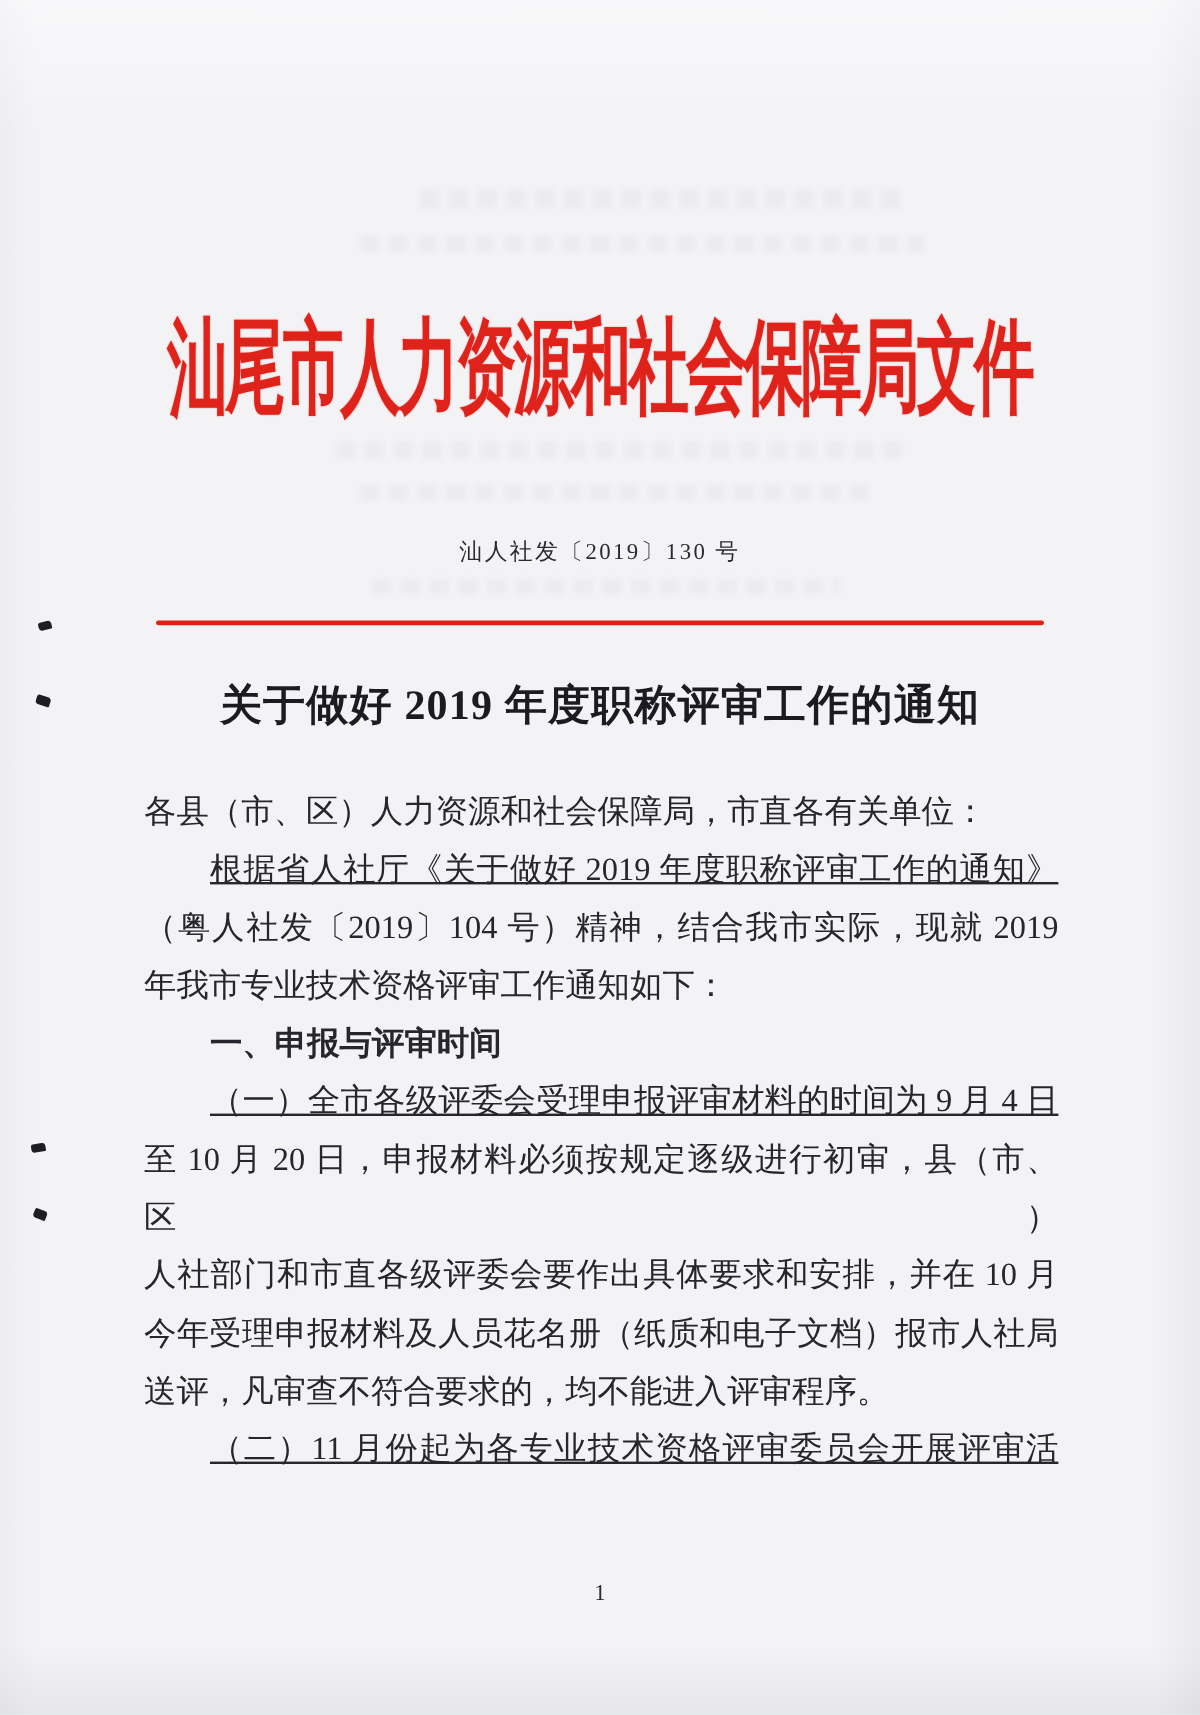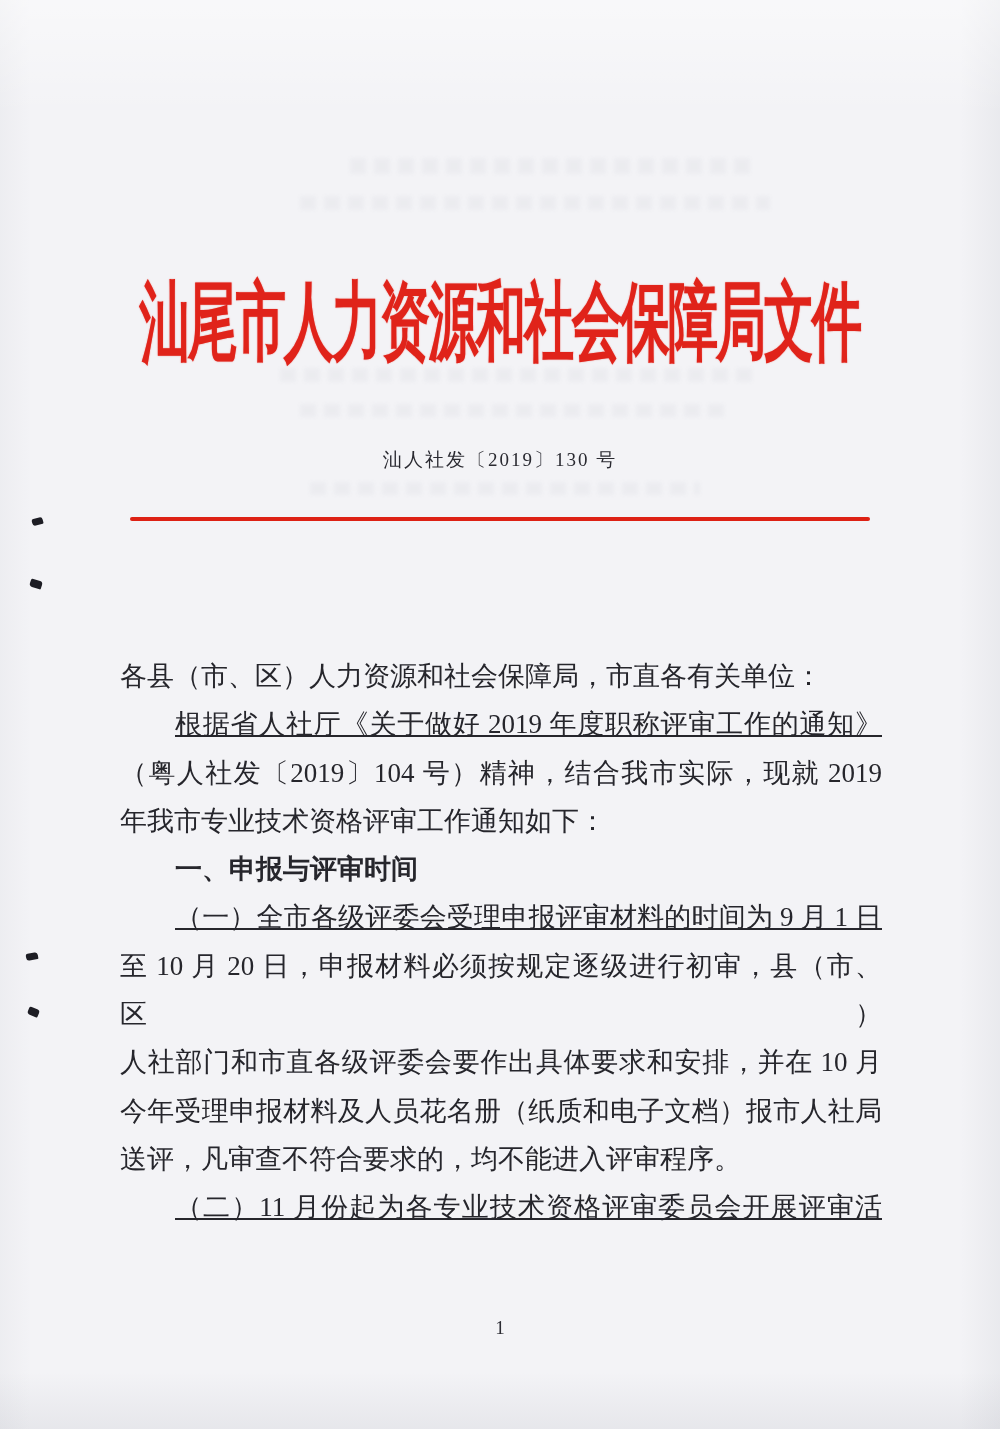--- a/index.html
+++ b/index.html
@@ -35,7 +35,7 @@
   .speck-4{left:28px;top:1008px;width:11px;height:8px;transform:rotate(22deg);}
 
   .red-header{
-    position:absolute;left:0;top:274px;width:1000px;height:96px;
+    position:absolute;left:0;top:258px;width:1000px;height:96px;
     display:flex;align-items:center;justify-content:center;
   }
   .red-header span{

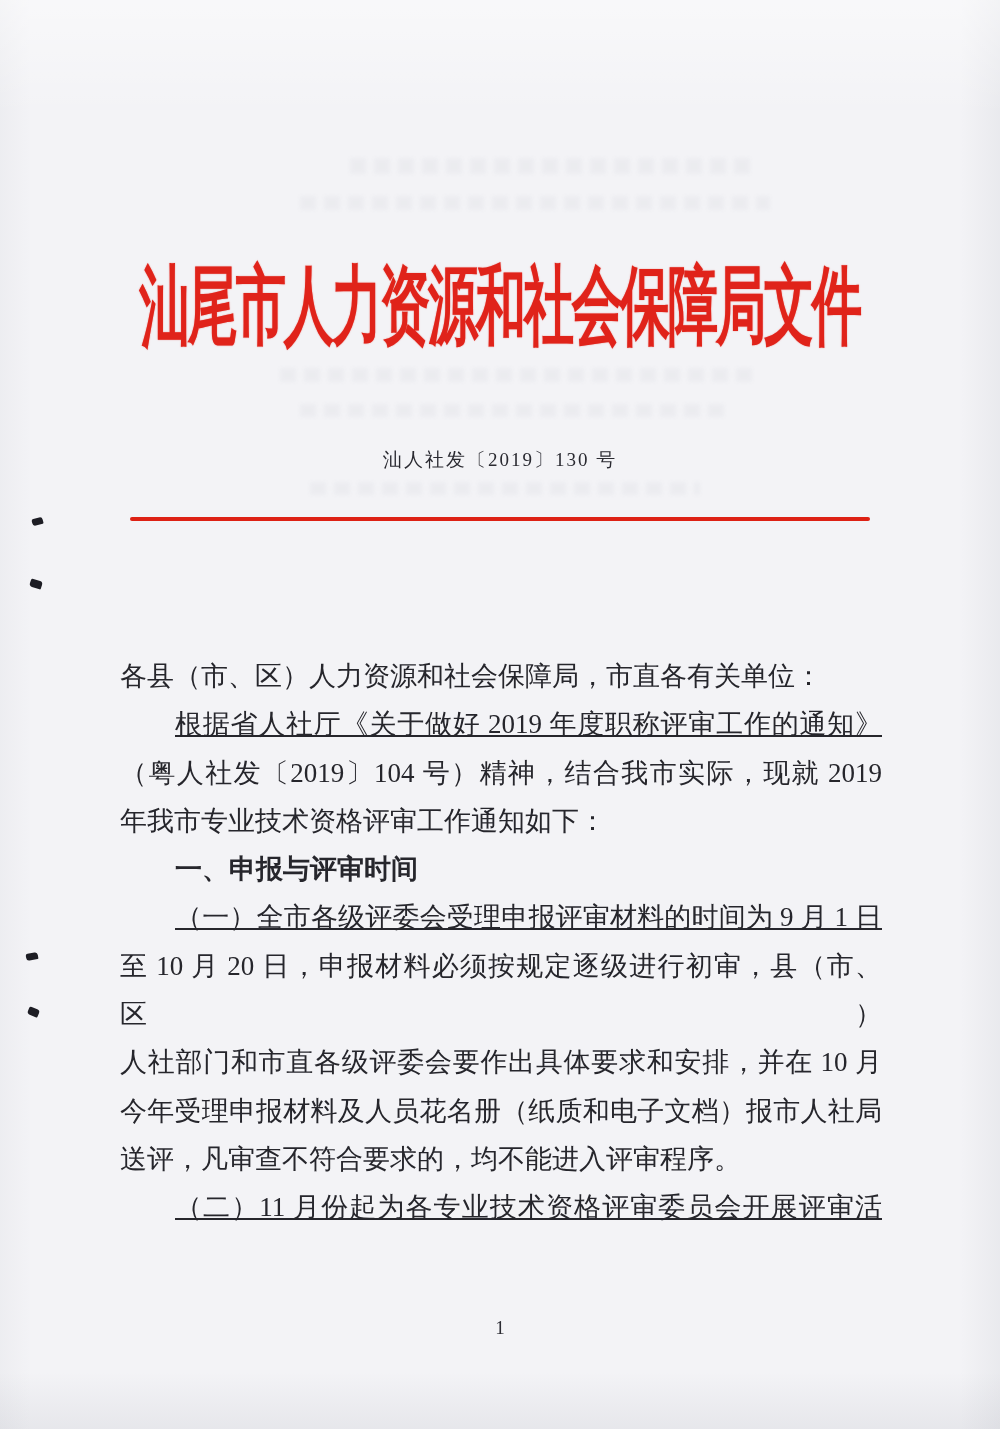--- a/index.html
+++ b/index.html
@@ -93,6 +93,7 @@
 
   <div class="red-rule"></div>
 
+  <div class="doc-title">关于做好 2019 年度职称评审工作的通知</div>
 
   <div class="body-block" id="body-lines">
       <div class="line plain">各县（市、区）人力资源和社会保障局，市直各有关单位：</div>

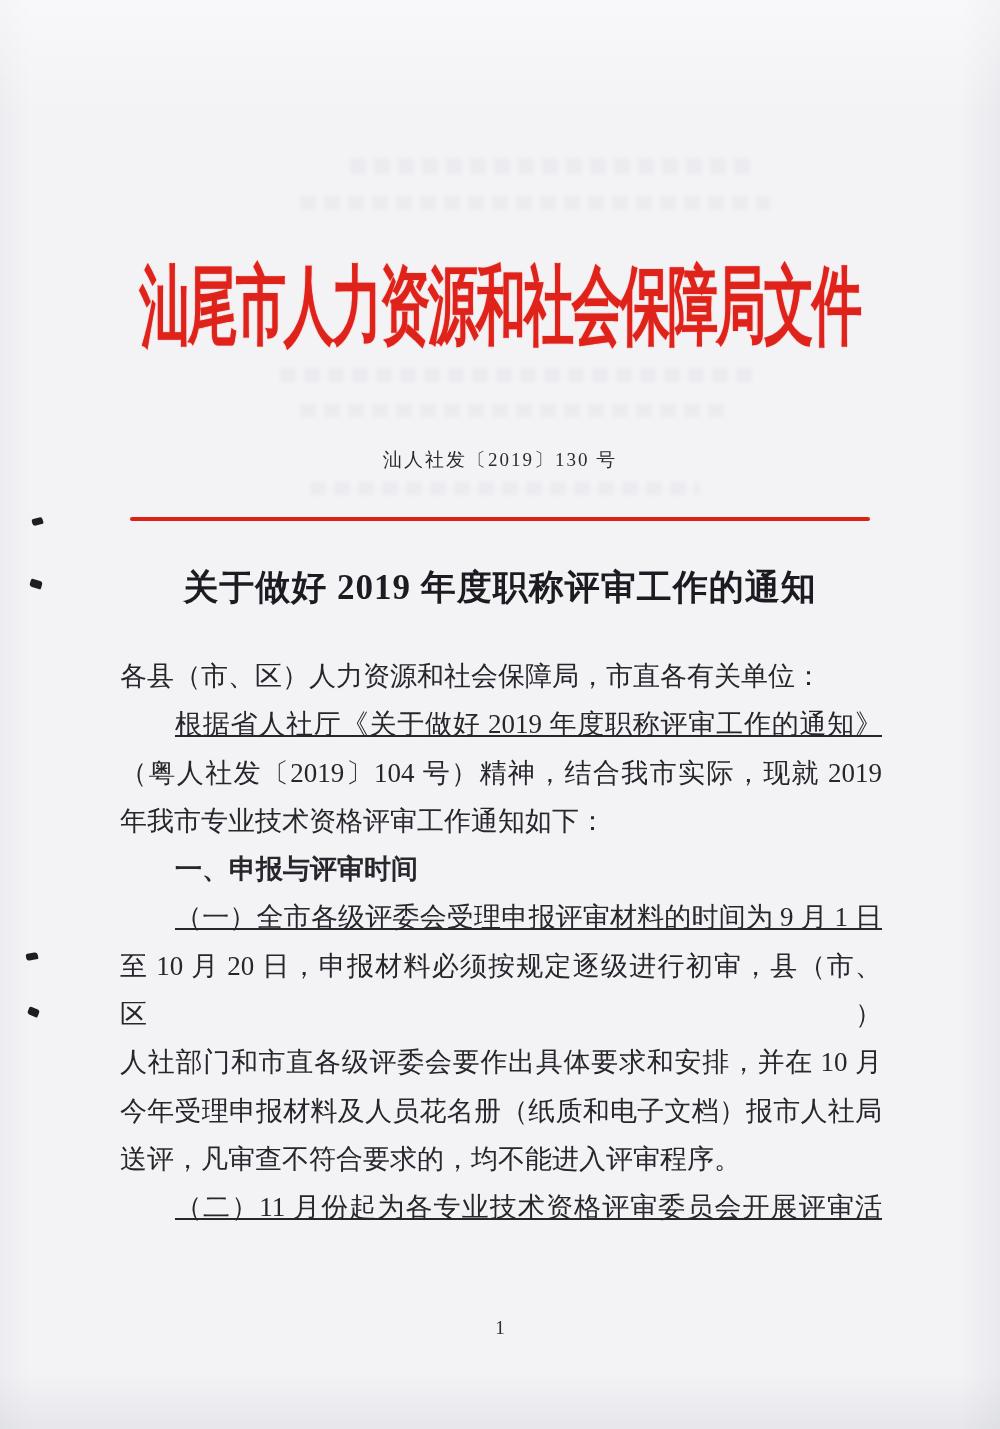--- a/index.html
+++ b/index.html
@@ -101,7 +101,7 @@
       <div class="line justify">（粤人社发〔2019〕104 号）精神，结合我市实际，现就 2019</div>
       <div class="line plain">年我市专业技术资格评审工作通知如下：</div>
       <div class="line heading">一、申报与评审时间</div>
-      <div class="line indent justify">（一）全市各级评委会受理申报评审材料的时间为 9 月 1 日</div>
+      <div class="line indent justify">（一）全市各级评委会受理申报评审材料的时间为 9 月 4 日</div>
       <div class="line justify">至 10 月 20 日，申报材料必须按规定逐级进行初审，县（市、区）</div>
       <div class="line justify">人社部门和市直各级评委会要作出具体要求和安排，并在 10 月</div>
       <div class="line justify">今年受理申报材料及人员花名册（纸质和电子文档）报市人社局</div>

